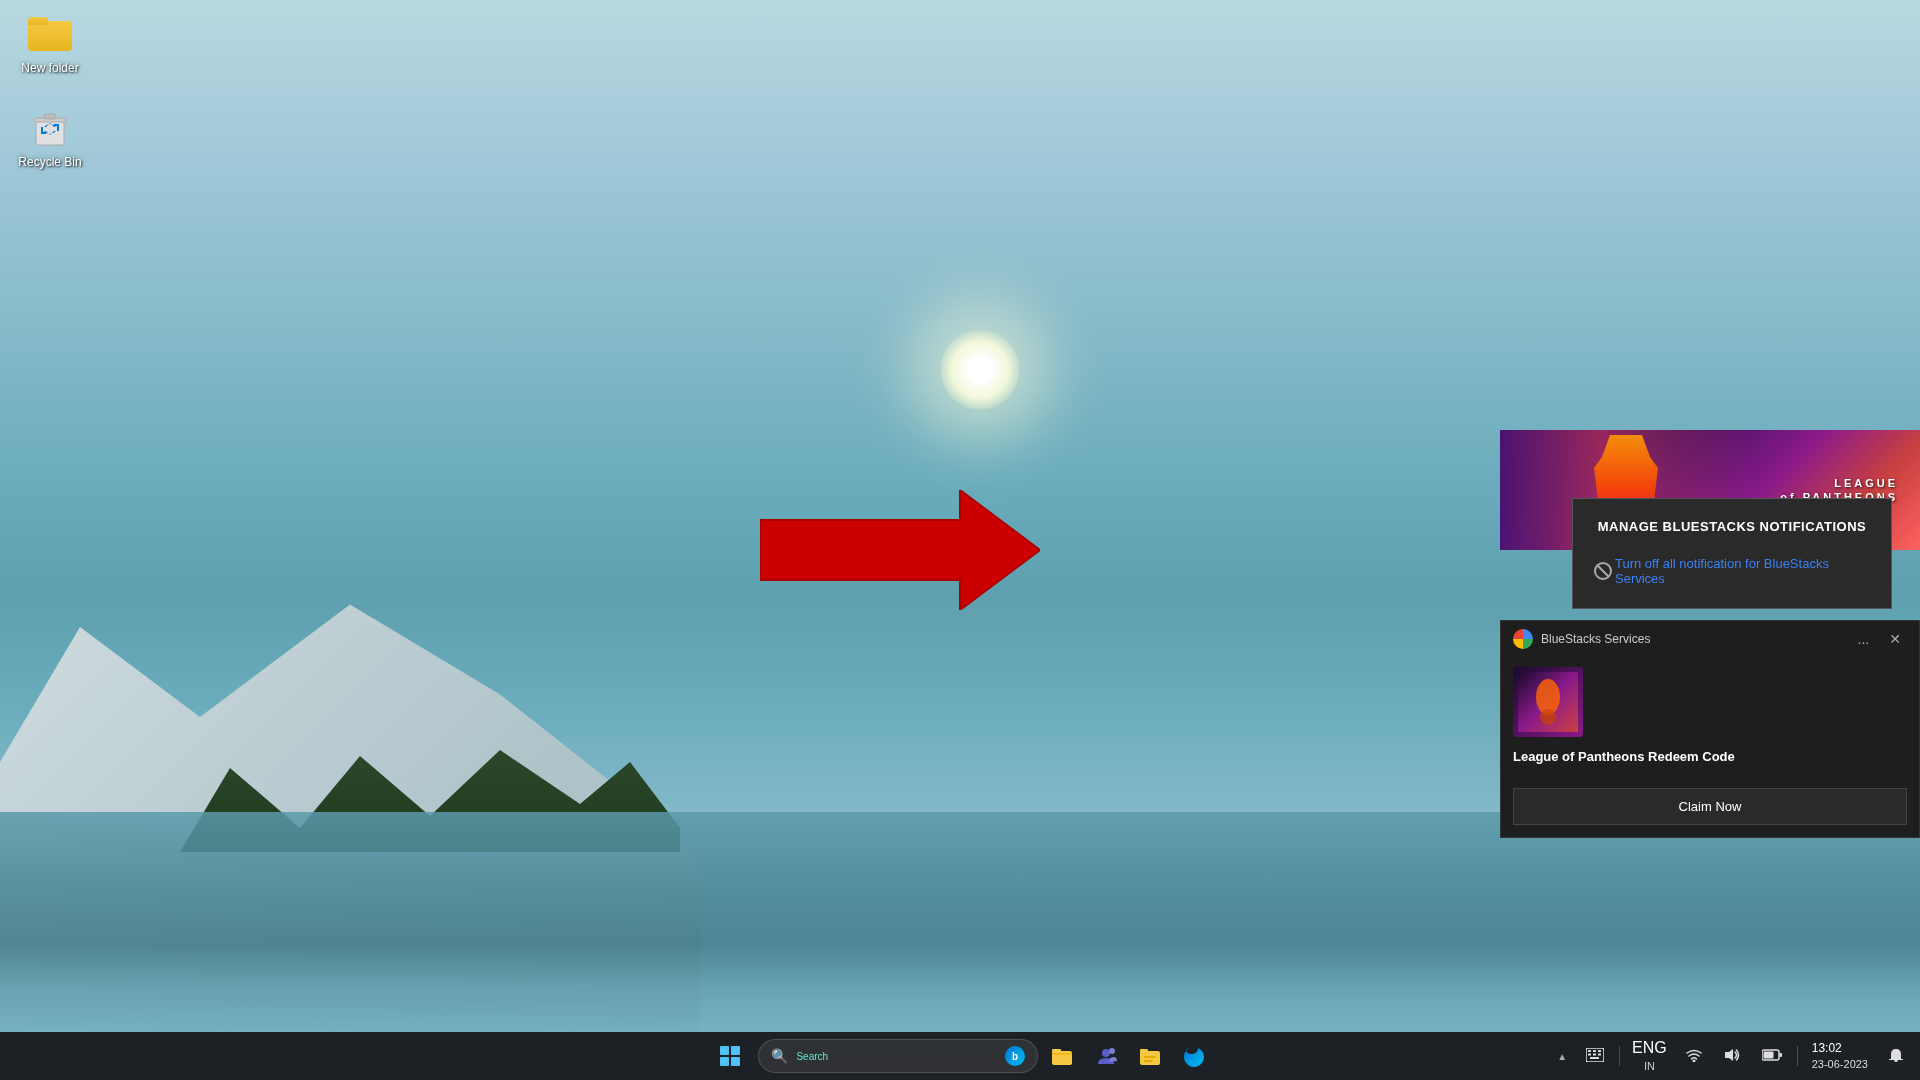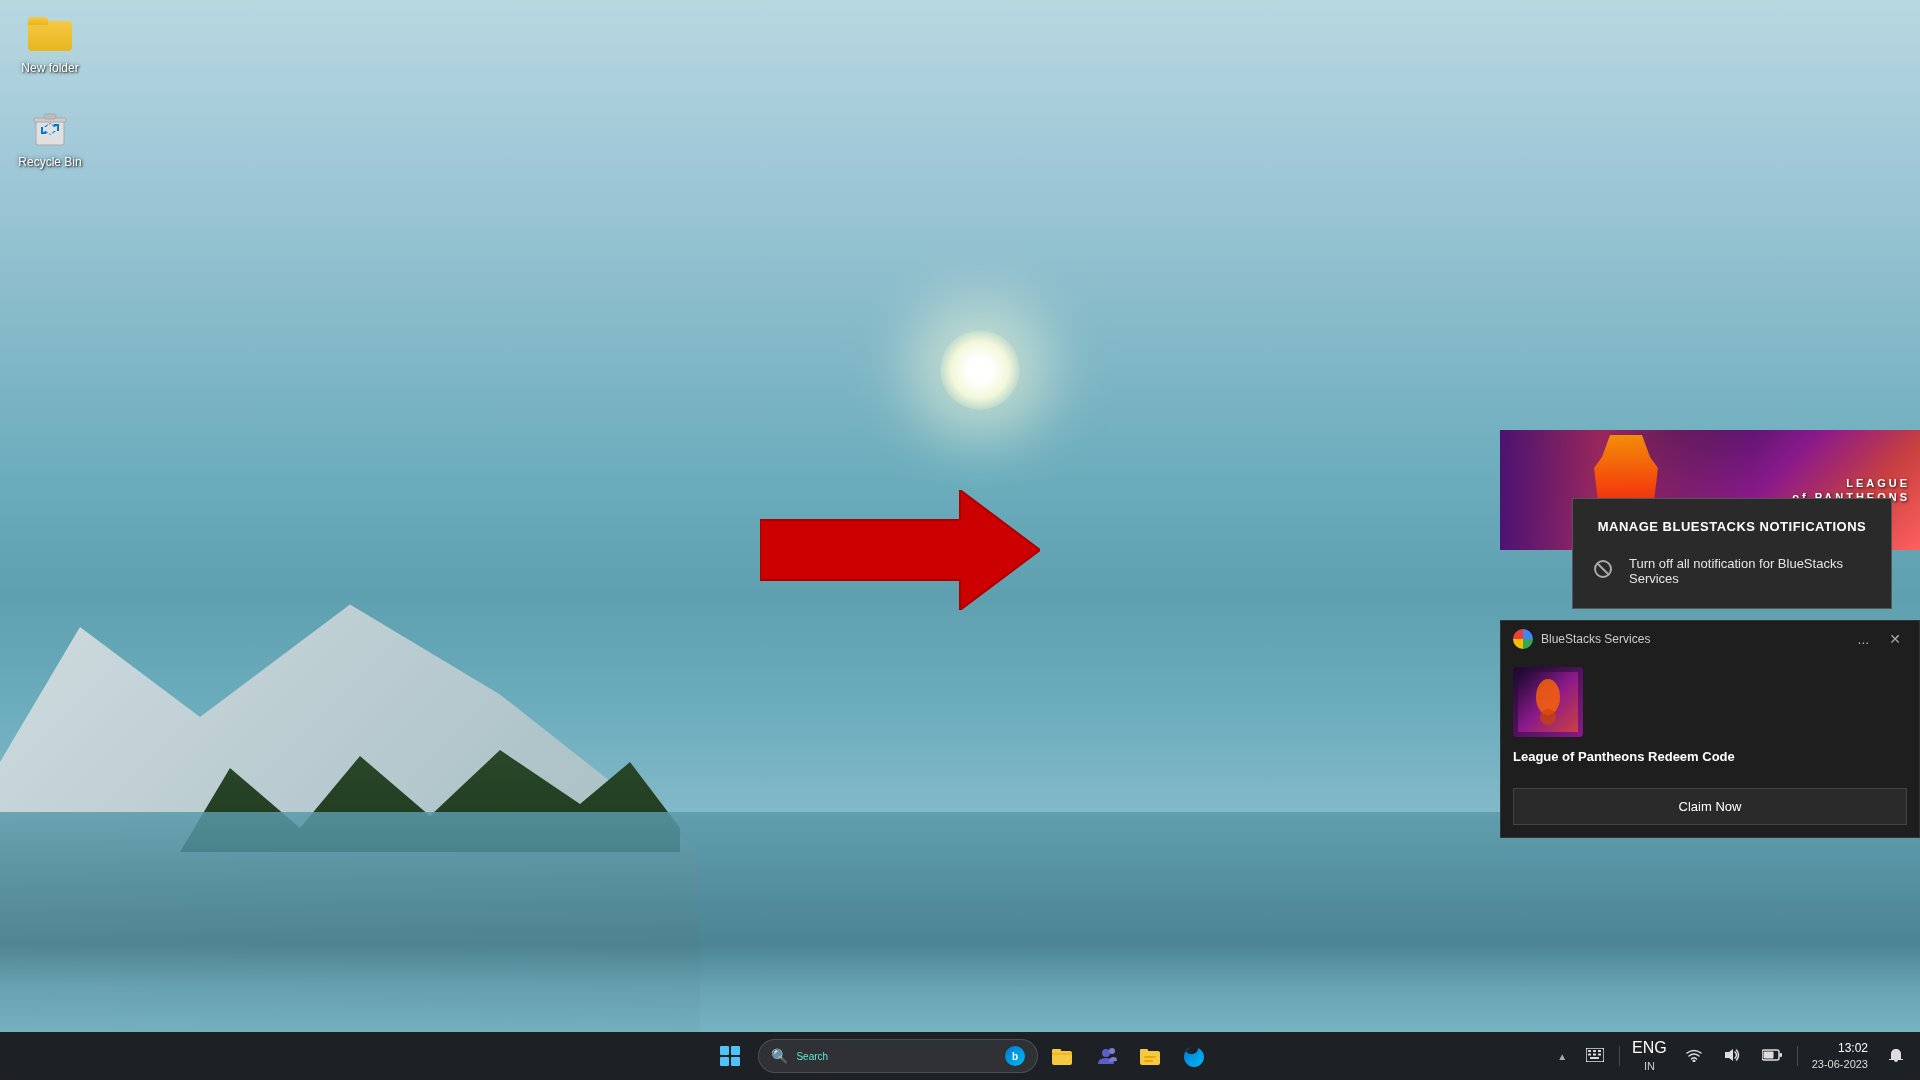--- a/index.html
+++ b/index.html
@@ -162,7 +162,7 @@
       display: flex;
       align-items: center;
       justify-content: flex-end;
-      padding-right: 10px;
+      padding-right: 22px;
     }
     .game-banner-title {
       color: #fff;

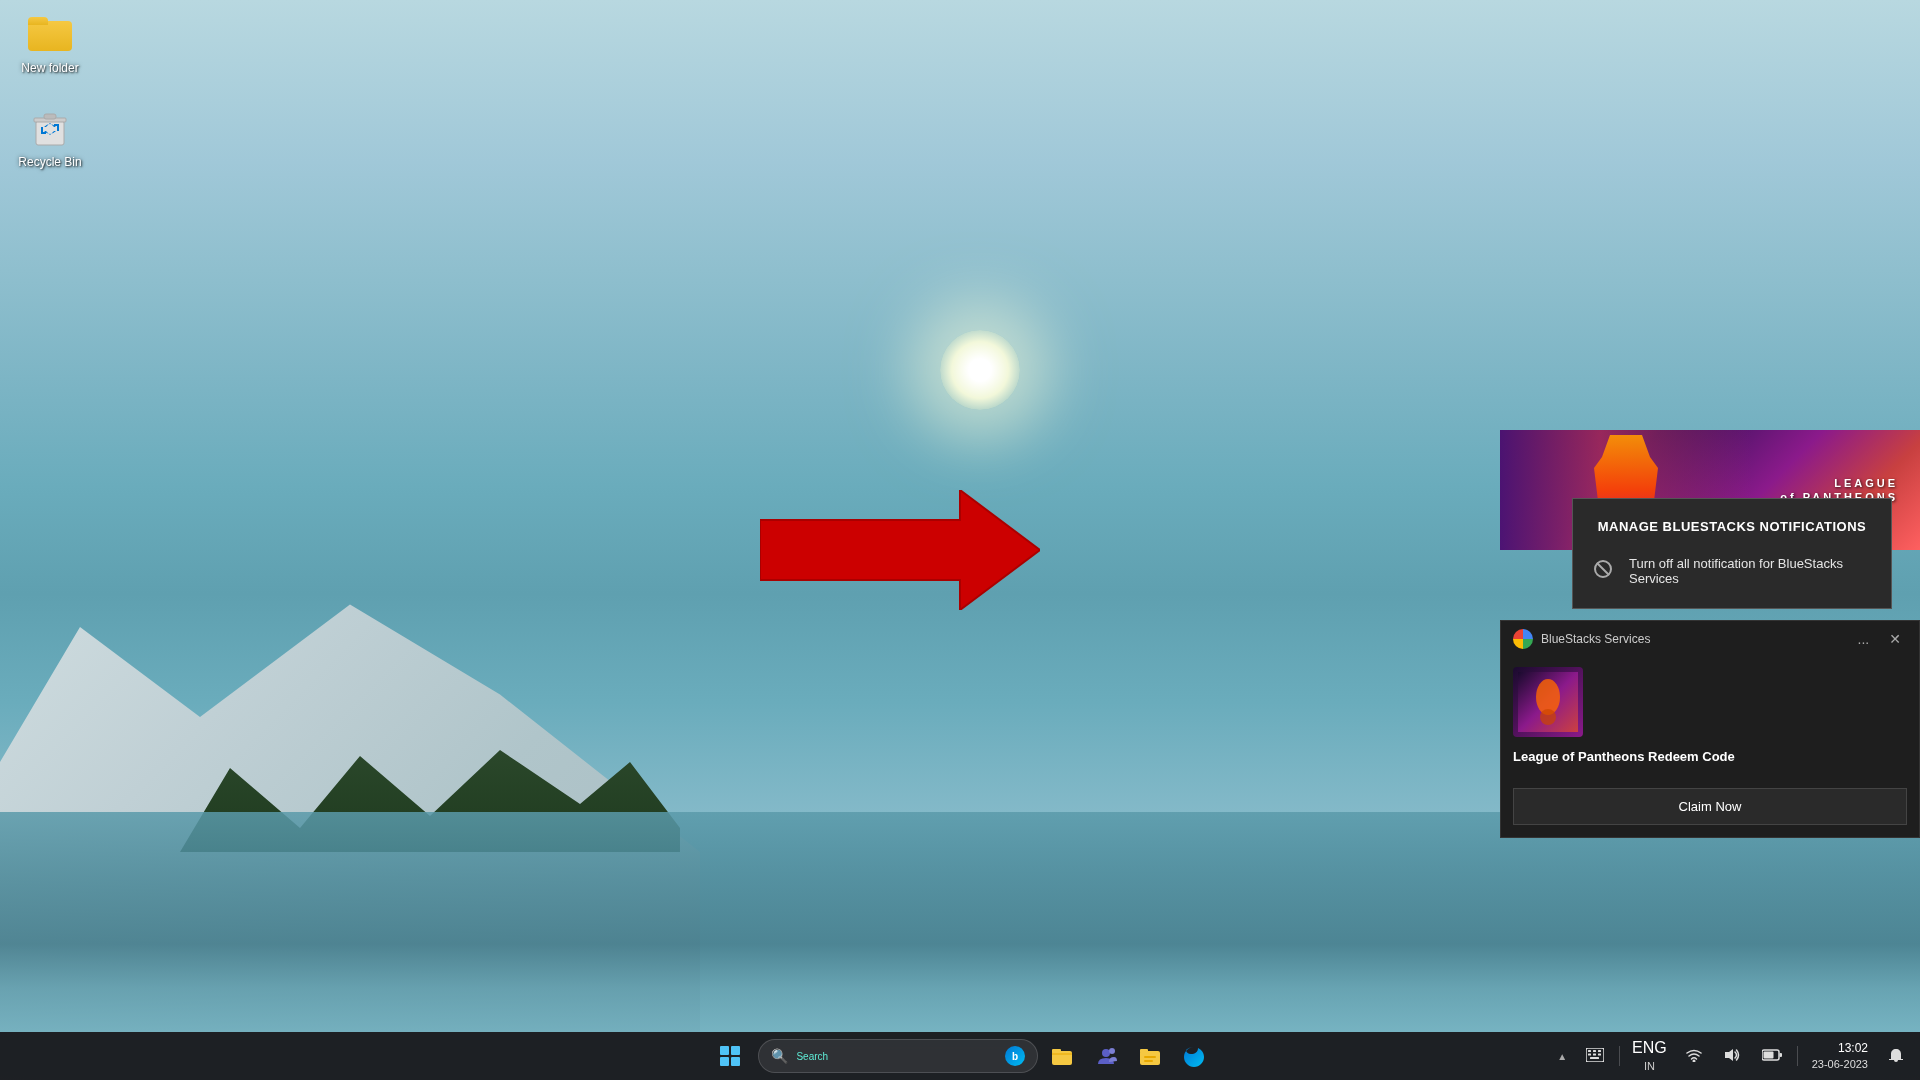--- a/index.html
+++ b/index.html
@@ -199,11 +199,11 @@
     }
     .manage-popup-item {
       display: flex;
-      align-items: center;
-      gap: 16px;
+      align-items: flex-end;
+      gap: 2px;
       padding: 10px 20px;
       cursor: pointer;
-      color: #e5e5e5;
+      color: #3b82f6;
       font-size: 13px;
     }
     .manage-popup-item .item-icon {

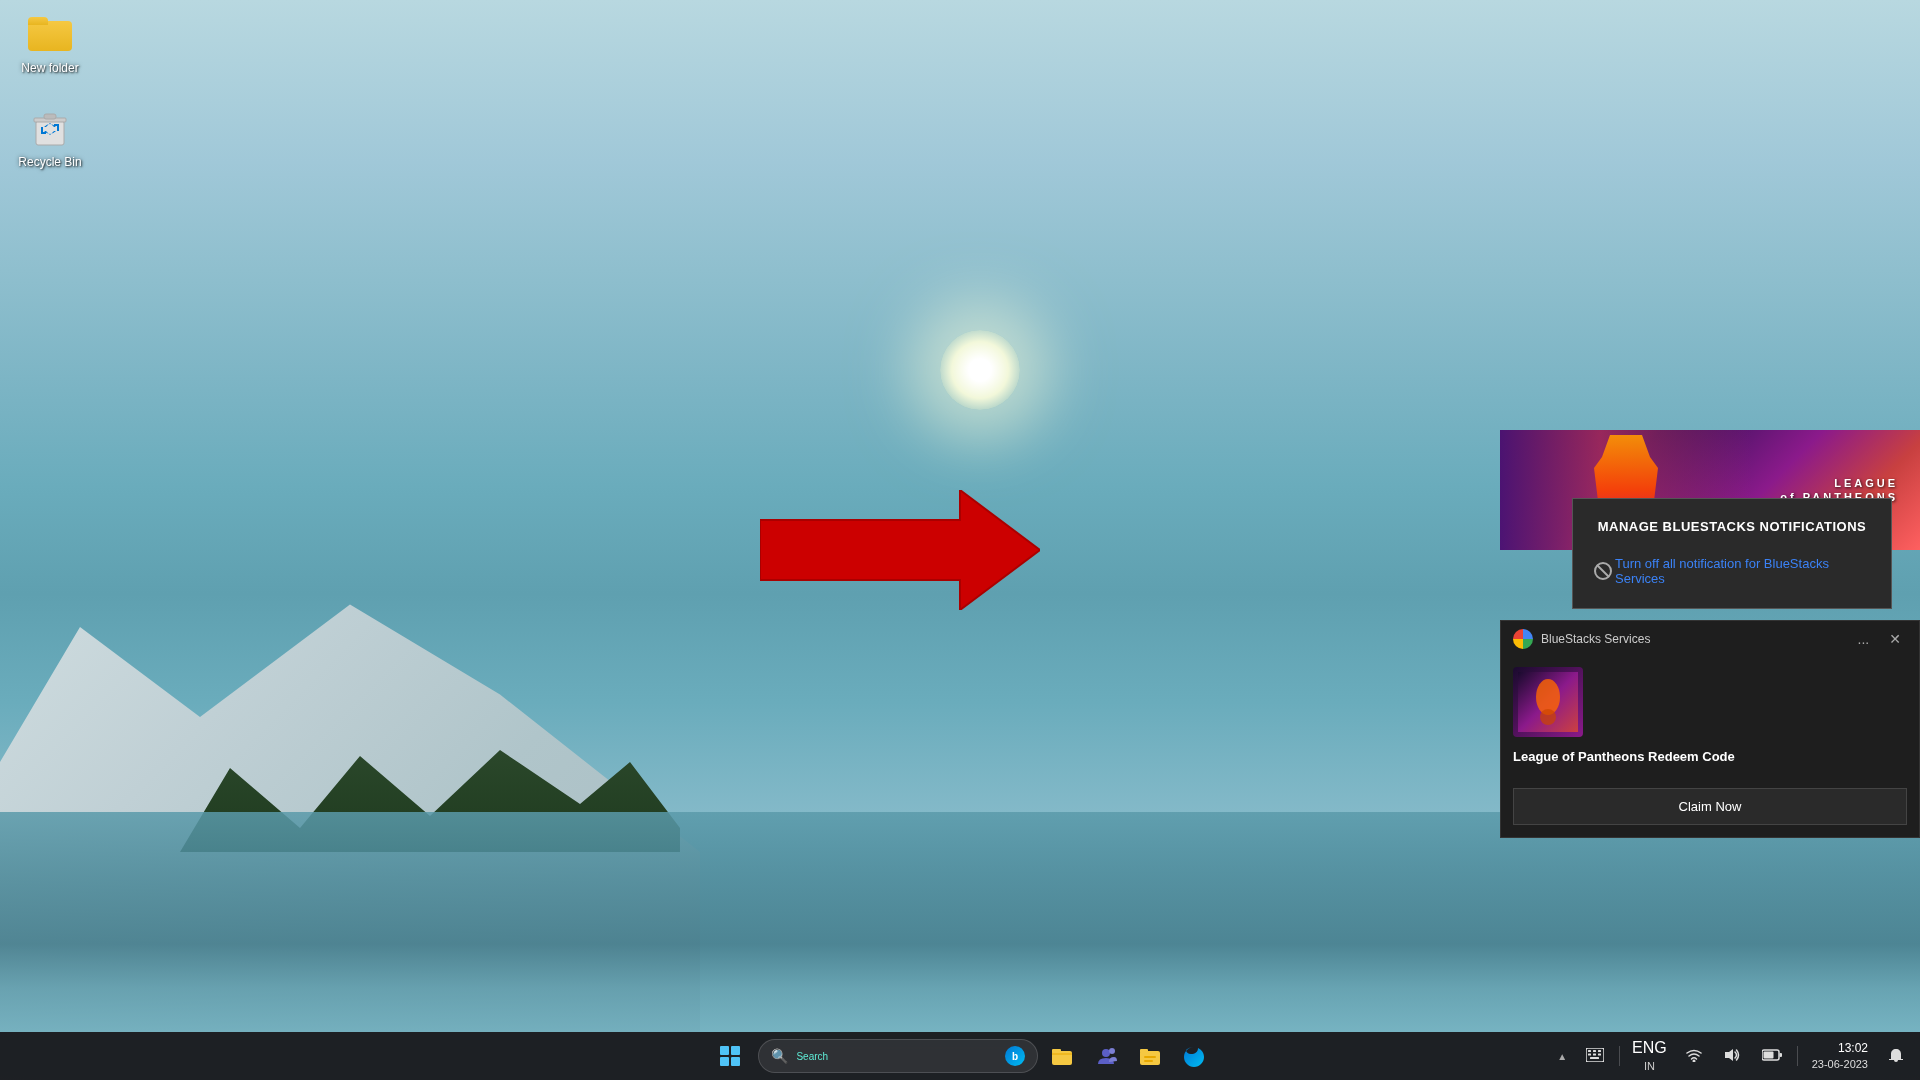--- a/index.html
+++ b/index.html
@@ -419,7 +419,7 @@
     .tray-clock {
       display: flex;
       flex-direction: column;
-      align-items: flex-end;
+      align-items: flex-start;
       padding: 4px 8px;
       cursor: pointer;
       height: 100%;

